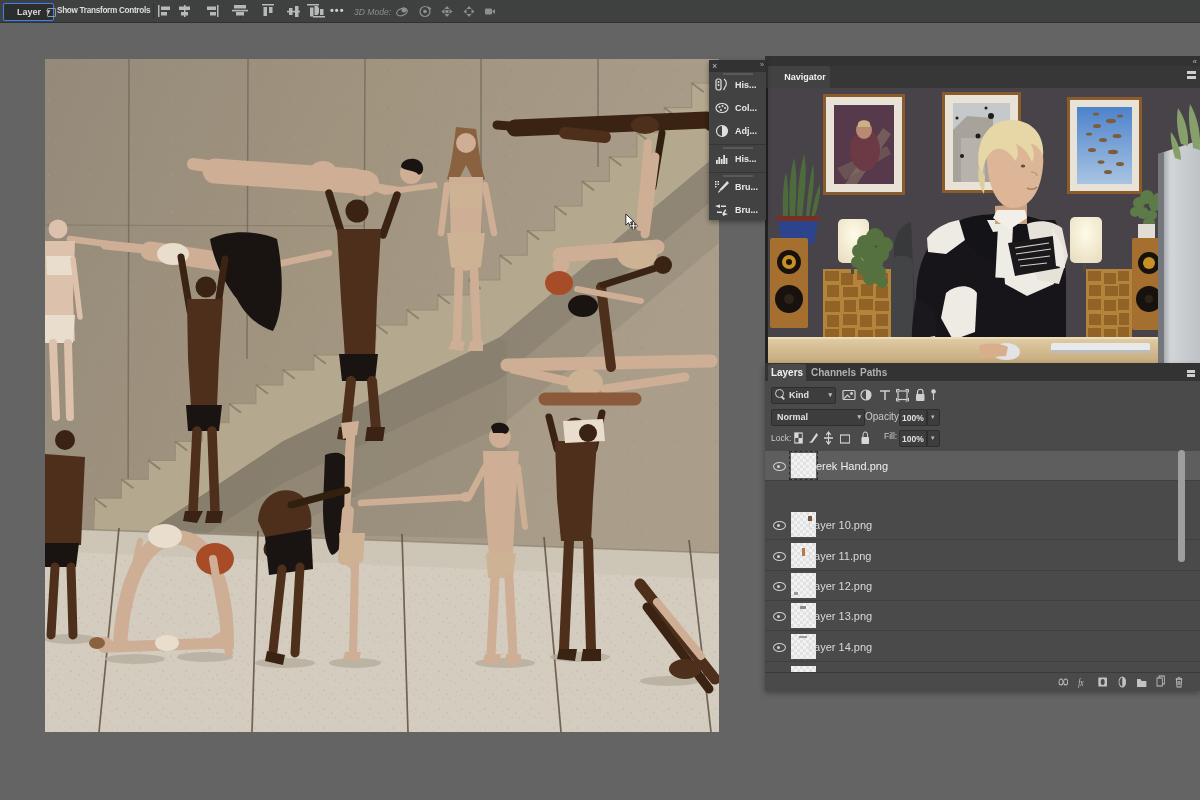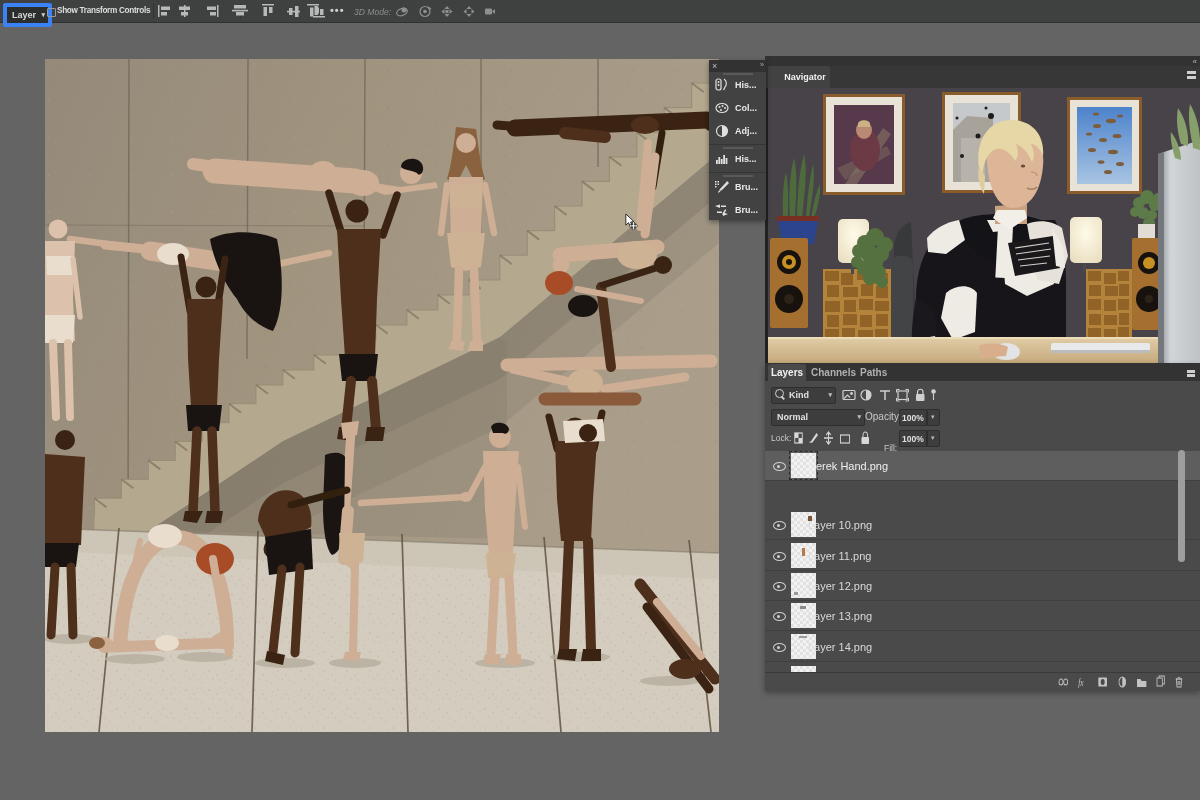--- a/index.html
+++ b/index.html
@@ -5,7 +5,7 @@
   html,body{margin:0;padding:0;}
   body{width:1200px;height:800px;overflow:hidden;background:#646464;font-family:"Liberation Sans",sans-serif;position:relative;}
   #optbar{position:absolute;left:0;top:0;width:1200px;height:22px;background:#3f4040;border-bottom:1px solid #313131;}
-  #layerdd{position:absolute;left:3px;top:3px;width:36px;height:16px;background:#2c2d2d;border:4px solid #3b82f6;border-radius:2px;color:#d8d8d8;font-size:9px;font-weight:bold;display:flex;align-items:center;padding-left:5px;}
+  #layerdd{position:absolute;left:3px;top:3px;width:36px;height:16px;background:#2c2d2d;border:1px solid #3b82f6;border-radius:2px;color:#d8d8d8;font-size:9px;font-weight:bold;display:flex;align-items:center;padding-left:13px;}
   #layerdd .chev{position:absolute;right:3px;top:4px;font-size:7px;color:#cccccc;}
   #stc{position:absolute;left:47px;top:8px;width:7px;height:7px;border:1px solid #9a9a9a;border-radius:1px;background:transparent;}
   #stclabel{position:absolute;left:57px;top:6px;color:#dddddd;font-size:8.2px;font-weight:bold;letter-spacing:-0.3px;}

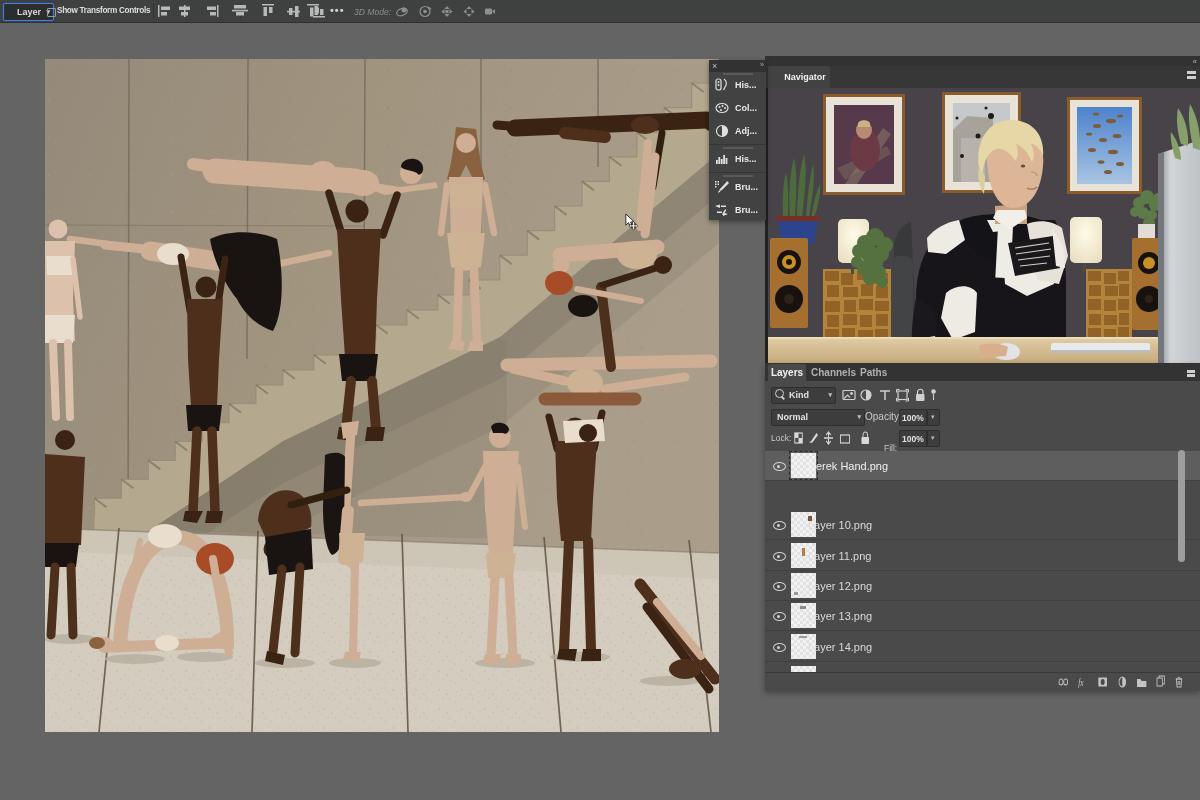--- a/index.html
+++ b/index.html
@@ -703,7 +703,7 @@
       <path d="M92 7 L92 5 A3 3 0 0 1 98 5 L98 7"></path>
     </g>
   </svg>
-  <div style="position:absolute;left:119px;top:80px;color:#c9c9c9;font-size:8.5px;">Fill:</div>
+  <div style="position:absolute;left:119px;top:68px;color:#c9c9c9;font-size:8.5px;">Fill:</div>
   <div style="position:absolute;left:134px;top:67px;width:26px;height:15px;background:#3d3d3d;border:1px solid #2e2e2e;border-radius:2px 0 0 2px;color:#e0e0e0;font-size:9px;font-weight:bold;">
     <span style="position:absolute;left:2px;top:3px;font-size:8.5px;">100%</span>
   </div>

